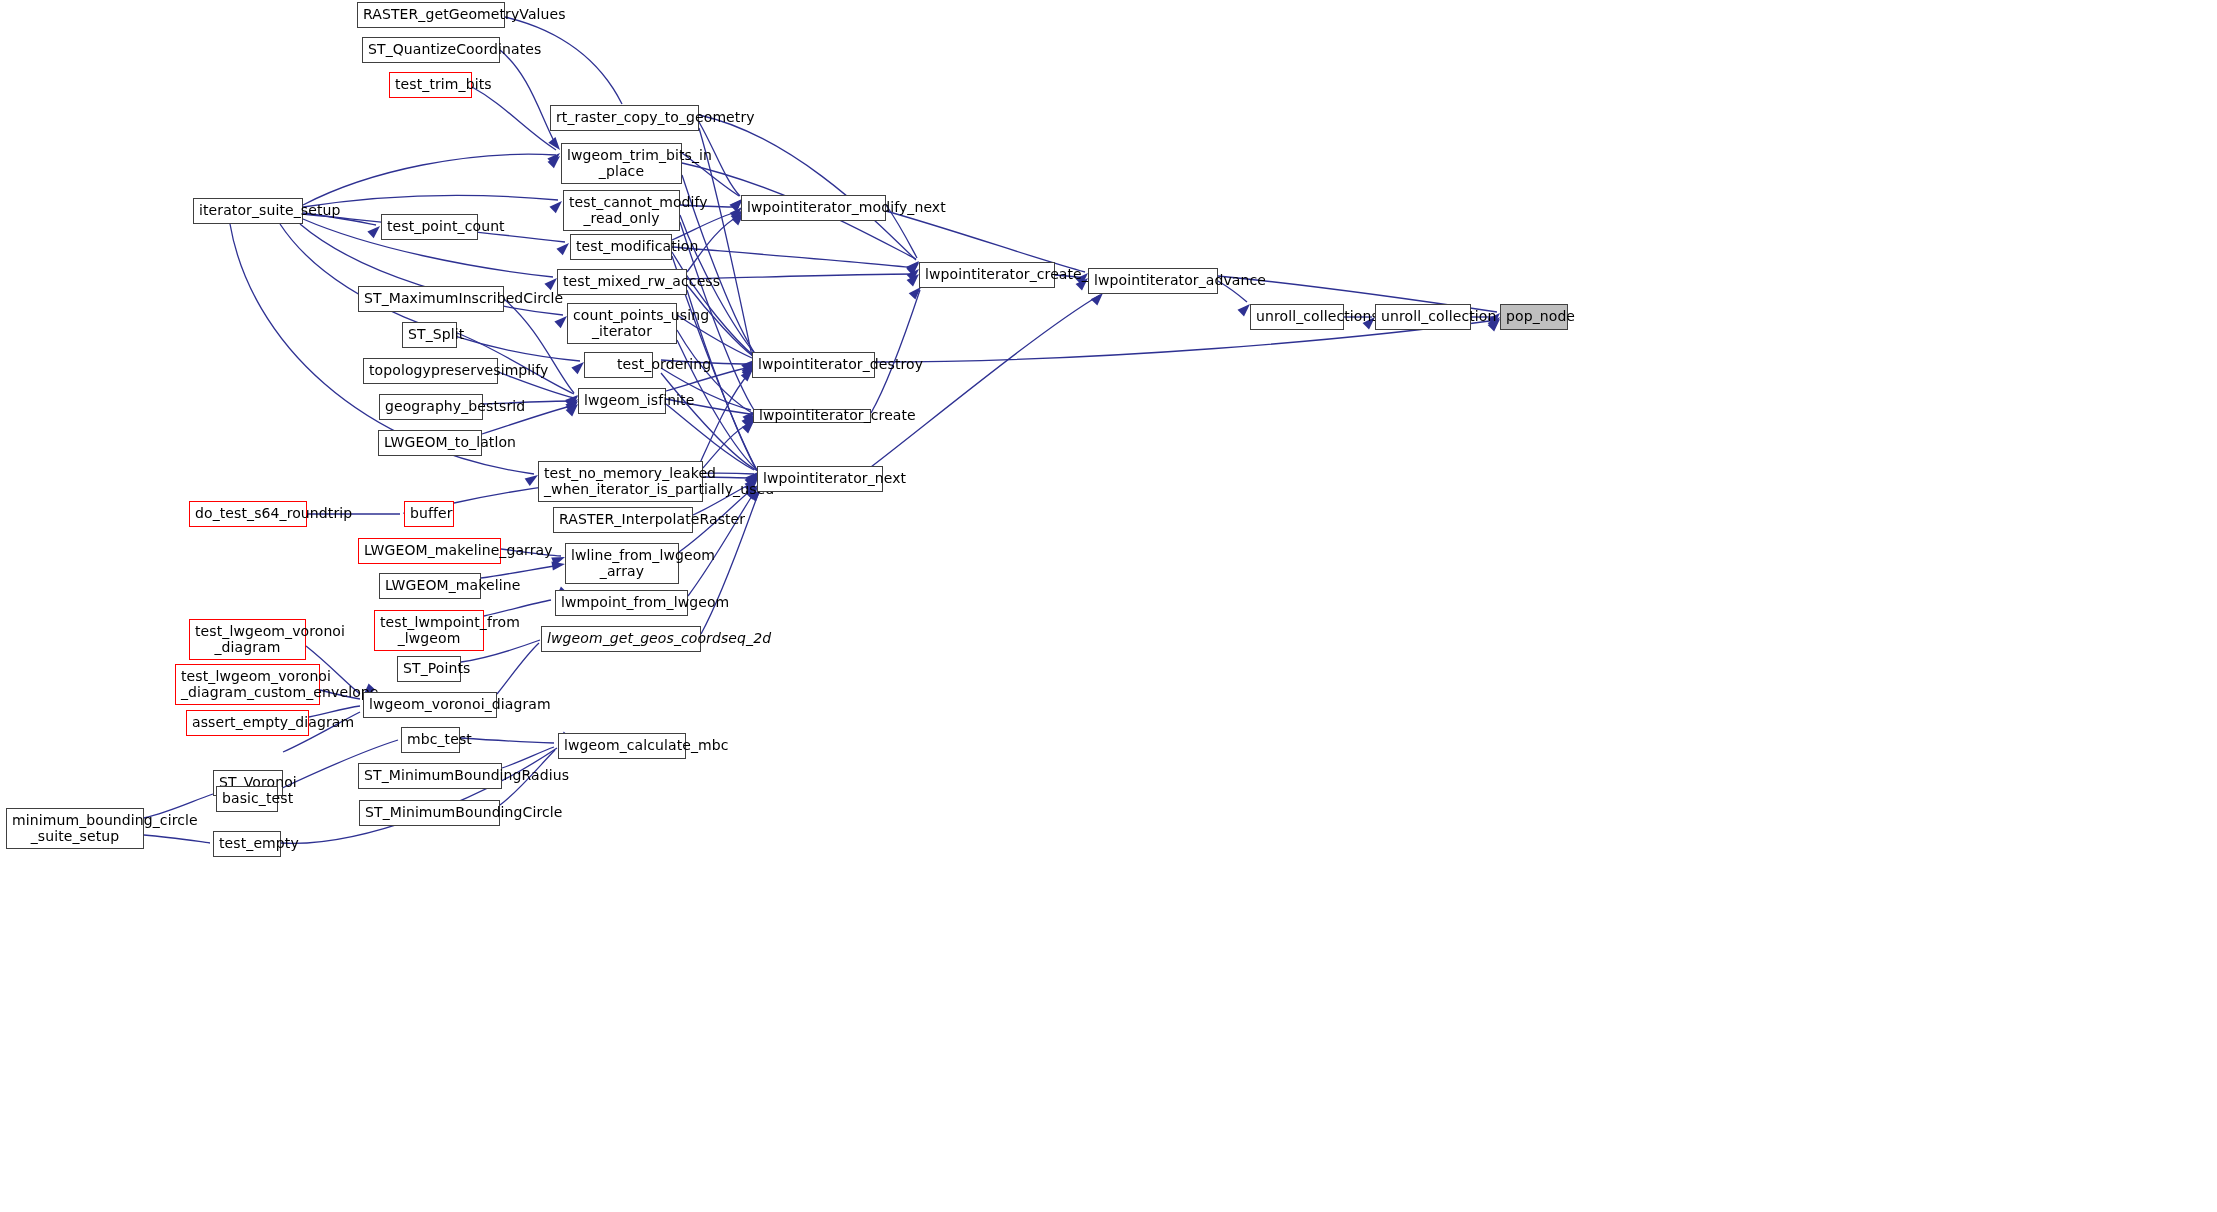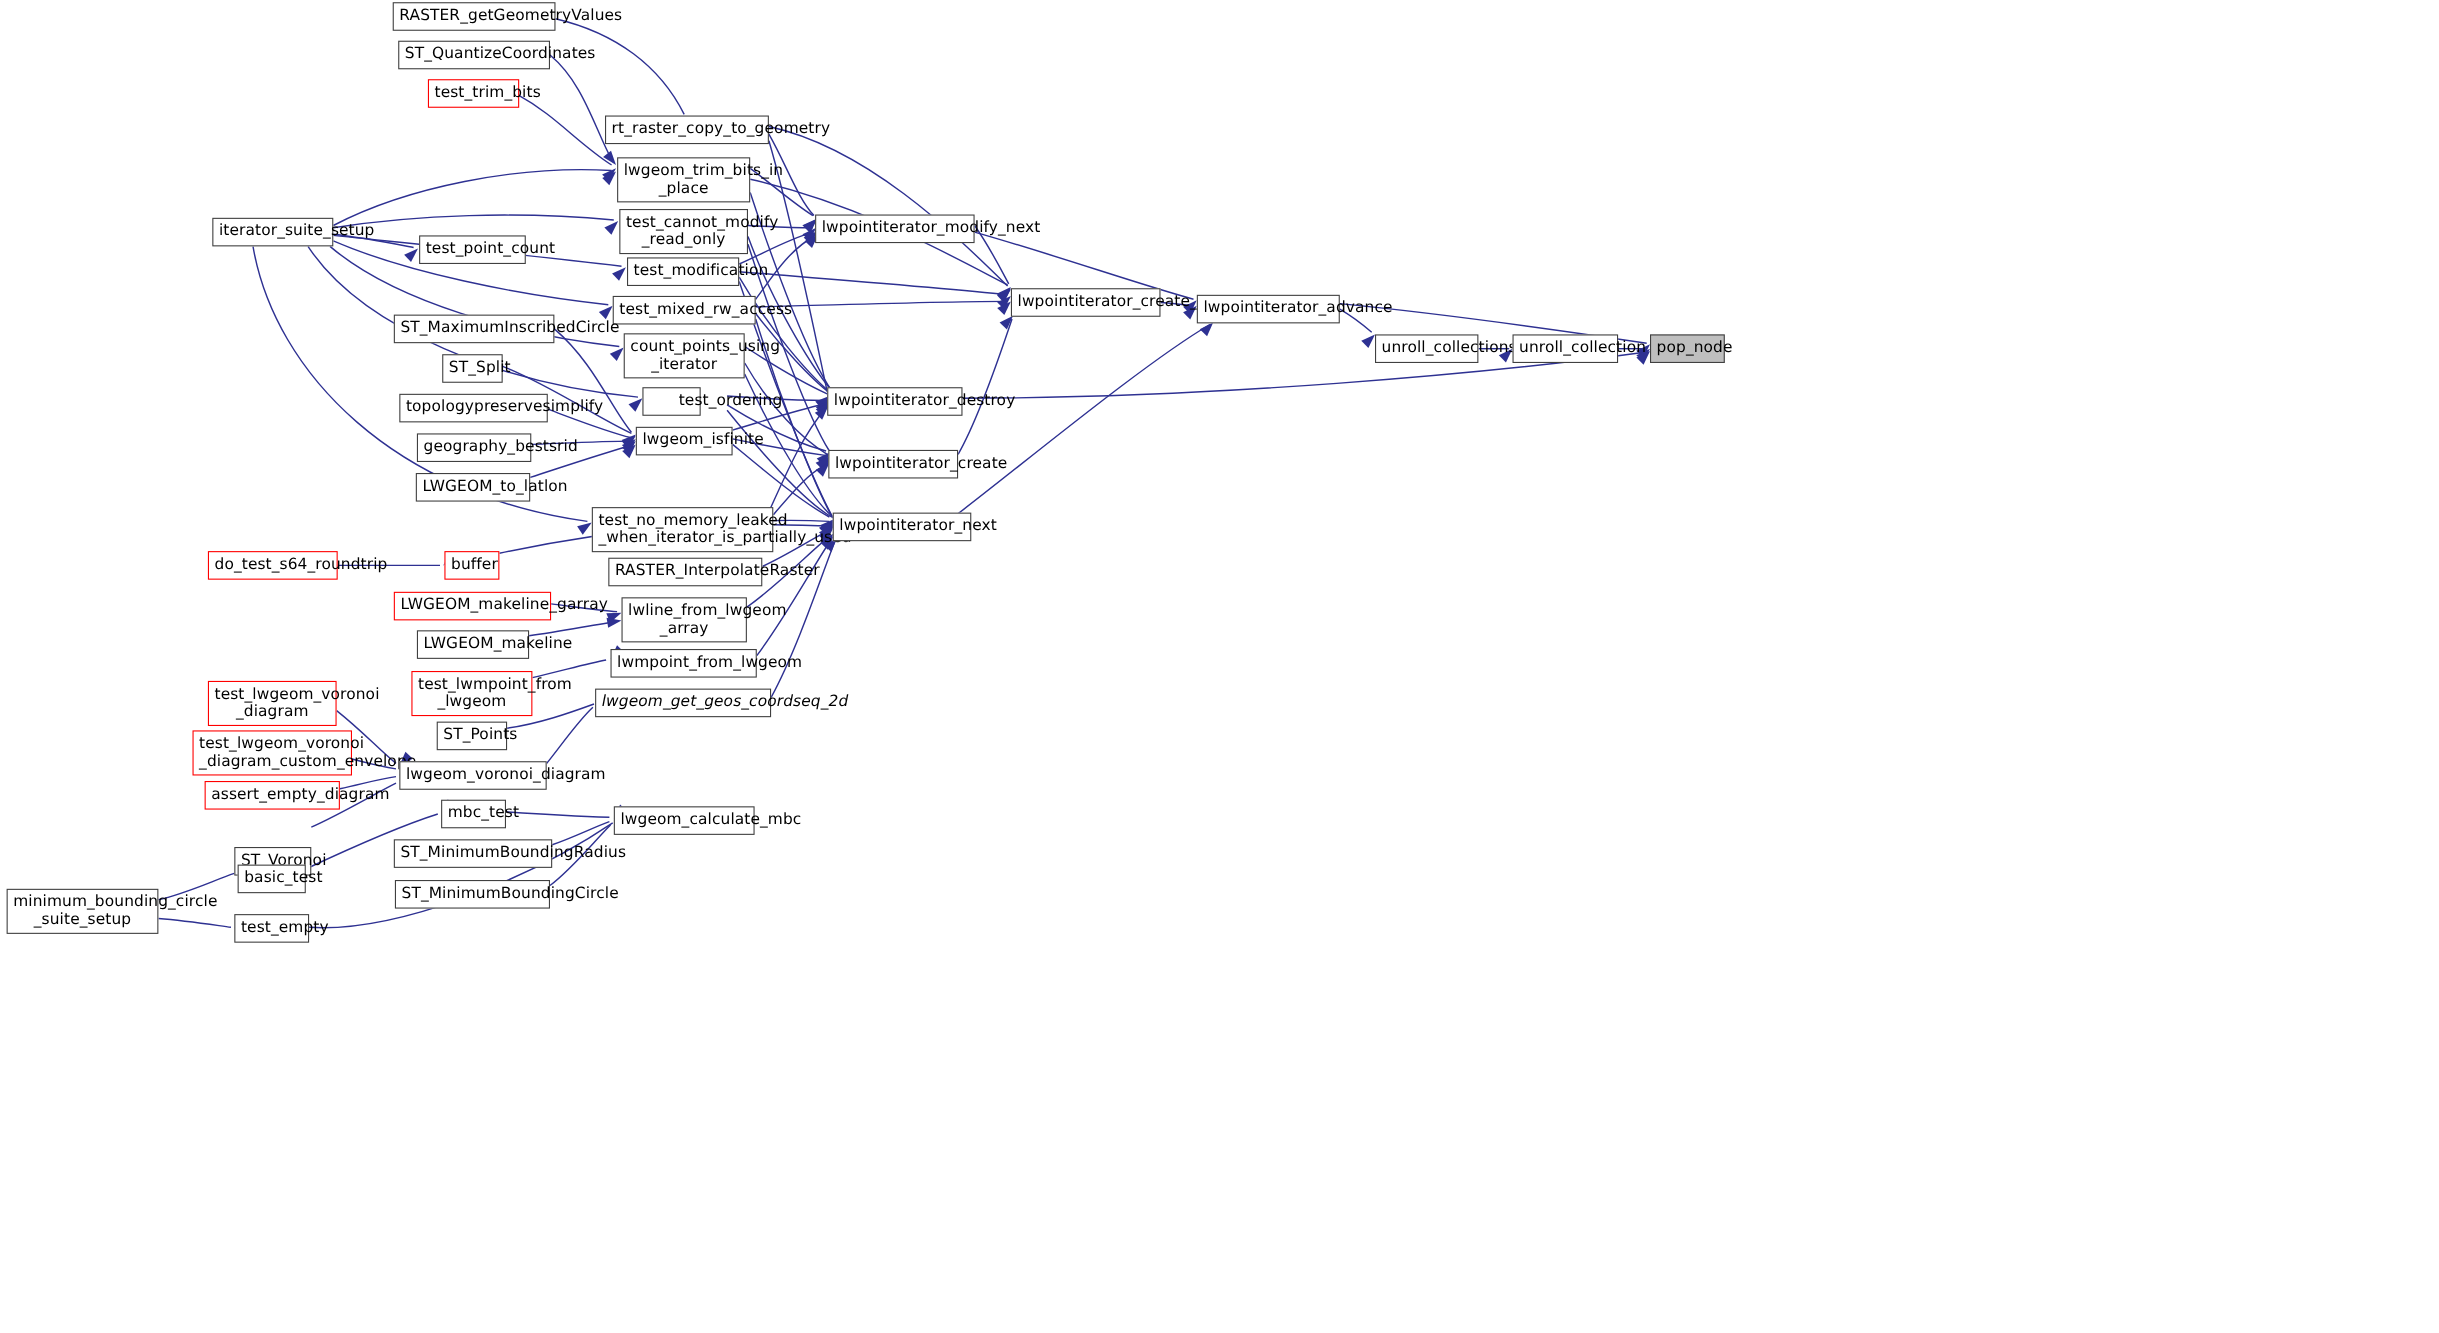--- a/index.html
+++ b/index.html
@@ -237,7 +237,7 @@
       <div class="node" style="left: 1375px; top: 304px; width: 96px; height: 26px;"><span class="lbl">unroll_collection</span></div>
       <div class="node highlight" style="left: 1500px; top: 304px; width: 68px; height: 26px;"><span class="lbl">pop_node</span></div>
       <div class="node" style="left: 402px; top: 322px; width: 55px; height: 26px;"><span class="lbl">ST_Split</span></div>
-      <div class="node" style="left: 584px; top: 352px; width: 53px; height: 26px; padding-left: 32px;"><span class="lbl">test_ordering</span></div>
+      <div class="node" style="left: 584px; top: 352px; width: 69px; height: 26px; padding-left: 32px;"><span class="lbl">test_ordering</span></div>
       <div class="node" style="left: 752px; top: 352px; width: 123px; height: 26px;"><span class="lbl">lwpointiterator_destroy</span></div>
       <div class="node" style="left: 363px; top: 358px; width: 135px; height: 26px;"><span class="lbl">topologypreservesimplify</span></div>
       <div class="node" style="left: 578px; top: 388px; width: 88px; height: 26px;"><span class="lbl">lwgeom_isfinite</span></div>

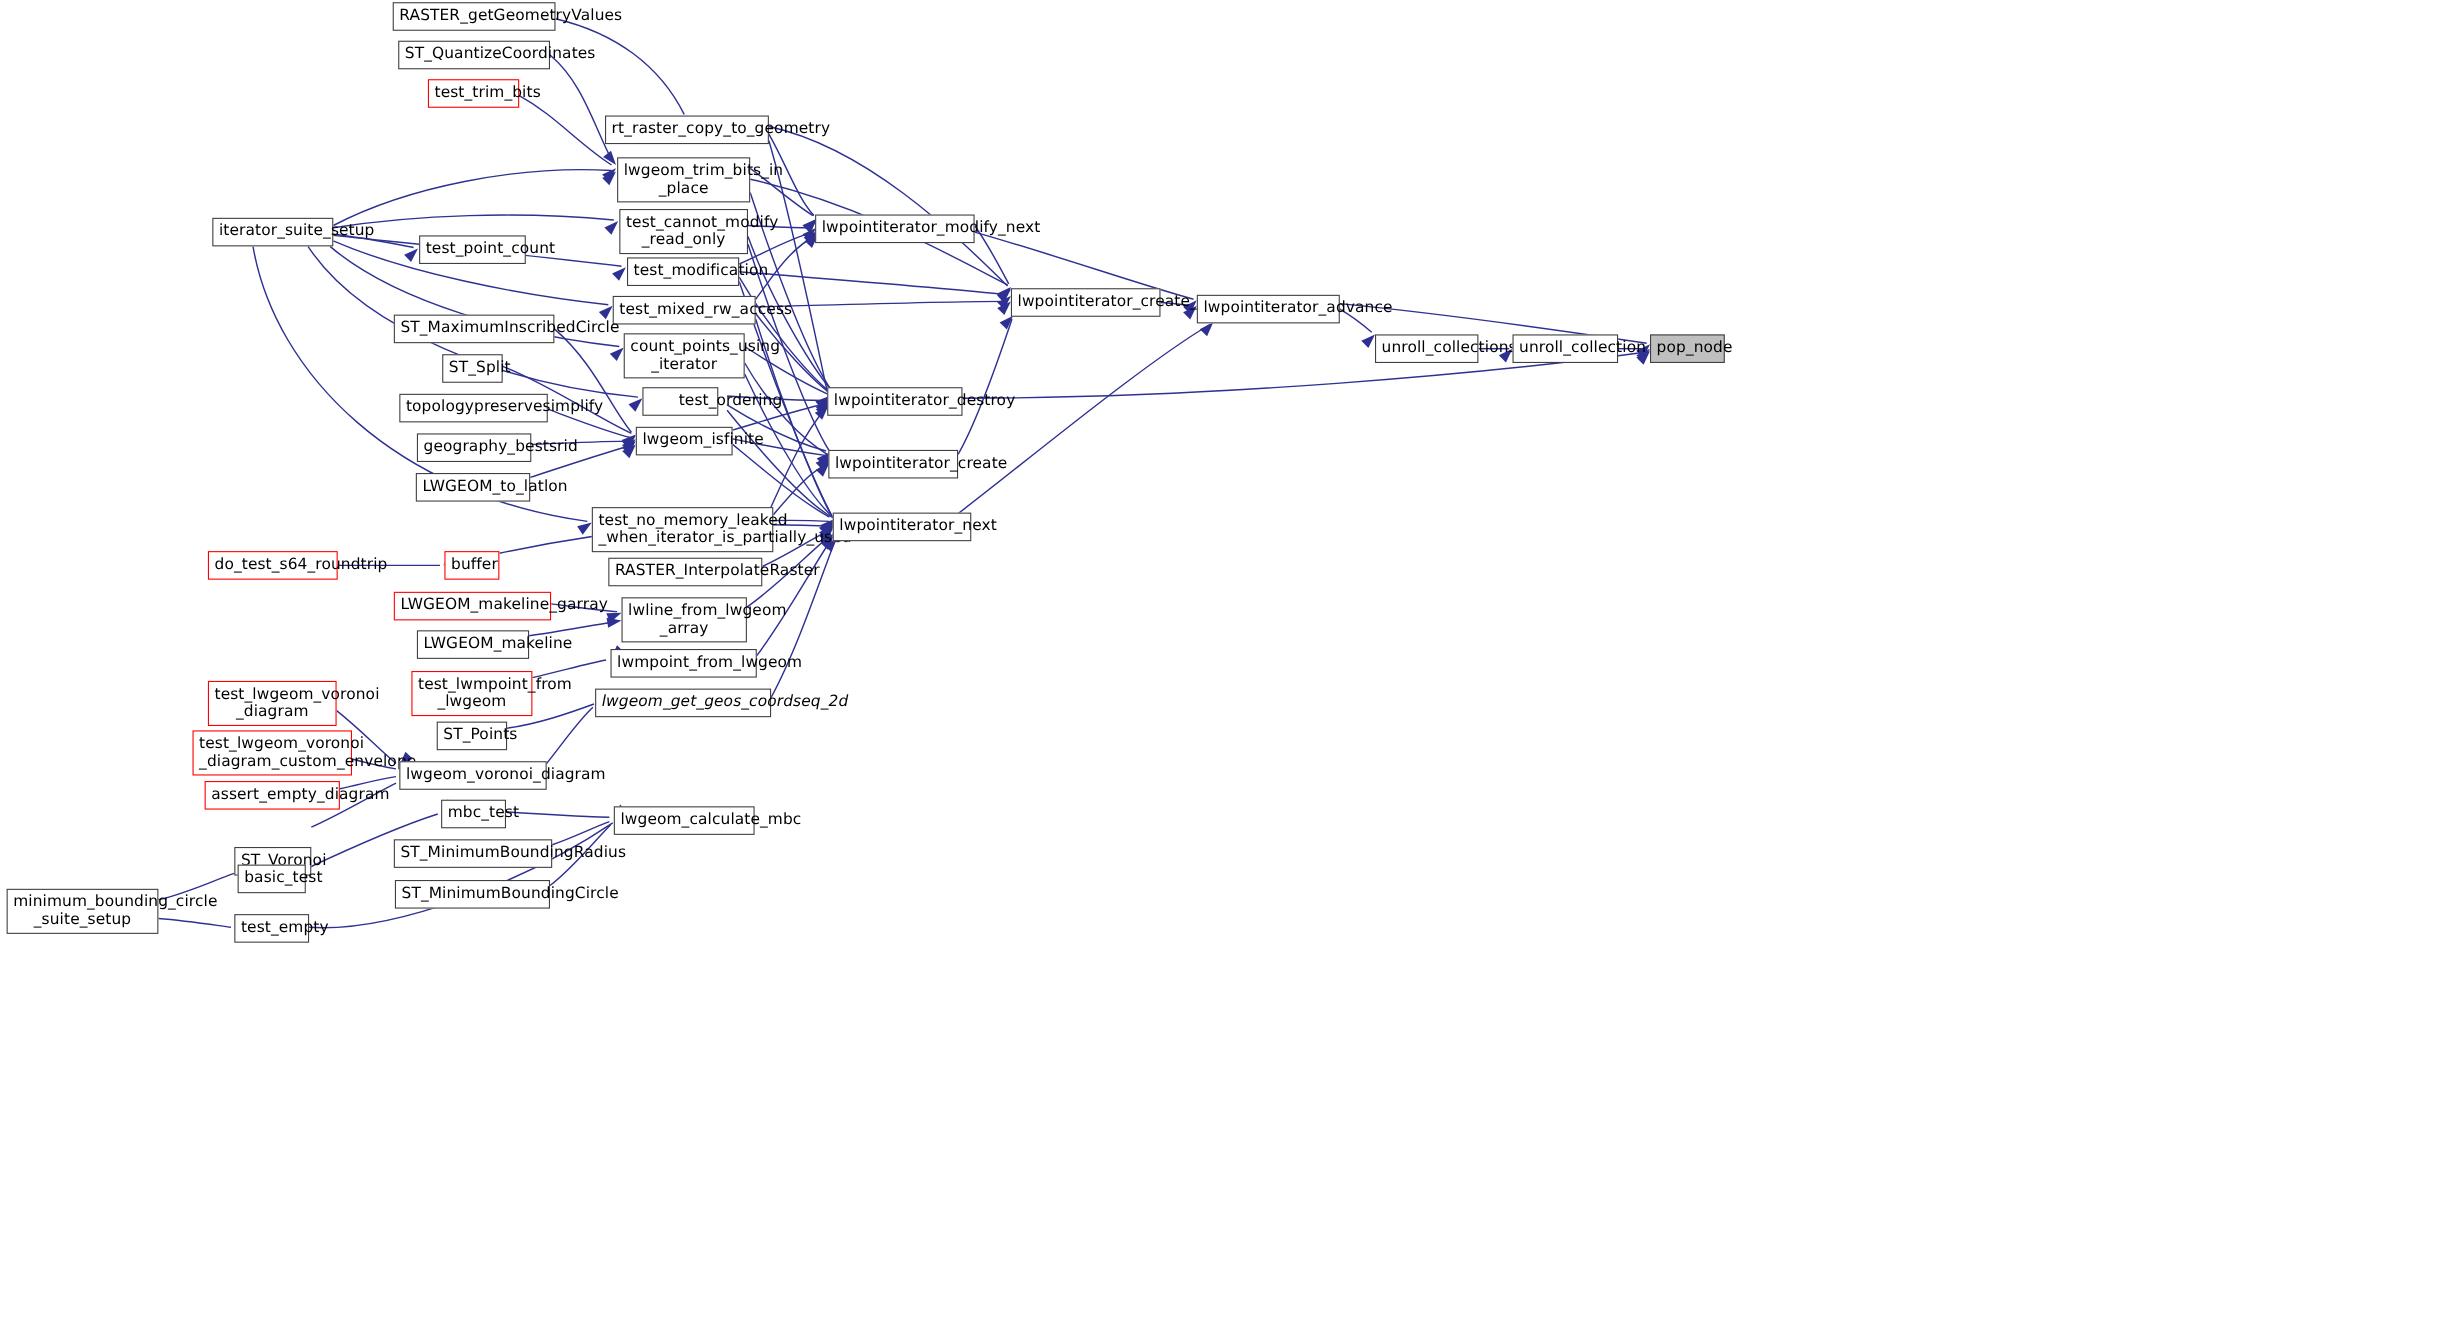--- a/index.html
+++ b/index.html
@@ -242,7 +242,7 @@
       <div class="node" style="left: 363px; top: 358px; width: 135px; height: 26px;"><span class="lbl">topologypreservesimplify</span></div>
       <div class="node" style="left: 578px; top: 388px; width: 88px; height: 26px;"><span class="lbl">lwgeom_isfinite</span></div>
       <div class="node" style="left: 379px; top: 394px; width: 104px; height: 26px;"><span class="lbl">geography_bestsrid</span></div>
-      <div class="node" style="left: 753px; top: 409px; width: 118px; height: 26px; justify-content: flex-end;"><span class="lbl">lwpointiterator_create</span></div>
+      <div class="node" style="left: 753px; top: 409px; width: 118px; height: 14px; justify-content: flex-end;"><span class="lbl">lwpointiterator_create</span></div>
       <div class="node" style="left: 378px; top: 430px; width: 104px; height: 26px;"><span class="lbl">LWGEOM_to_latlon</span></div>
       <div class="node" style="left: 538px; top: 461px; width: 165px; height: 41px;"><span class="lbl">test_no_memory_leaked
 _when_iterator_is_partially_used</span></div>

